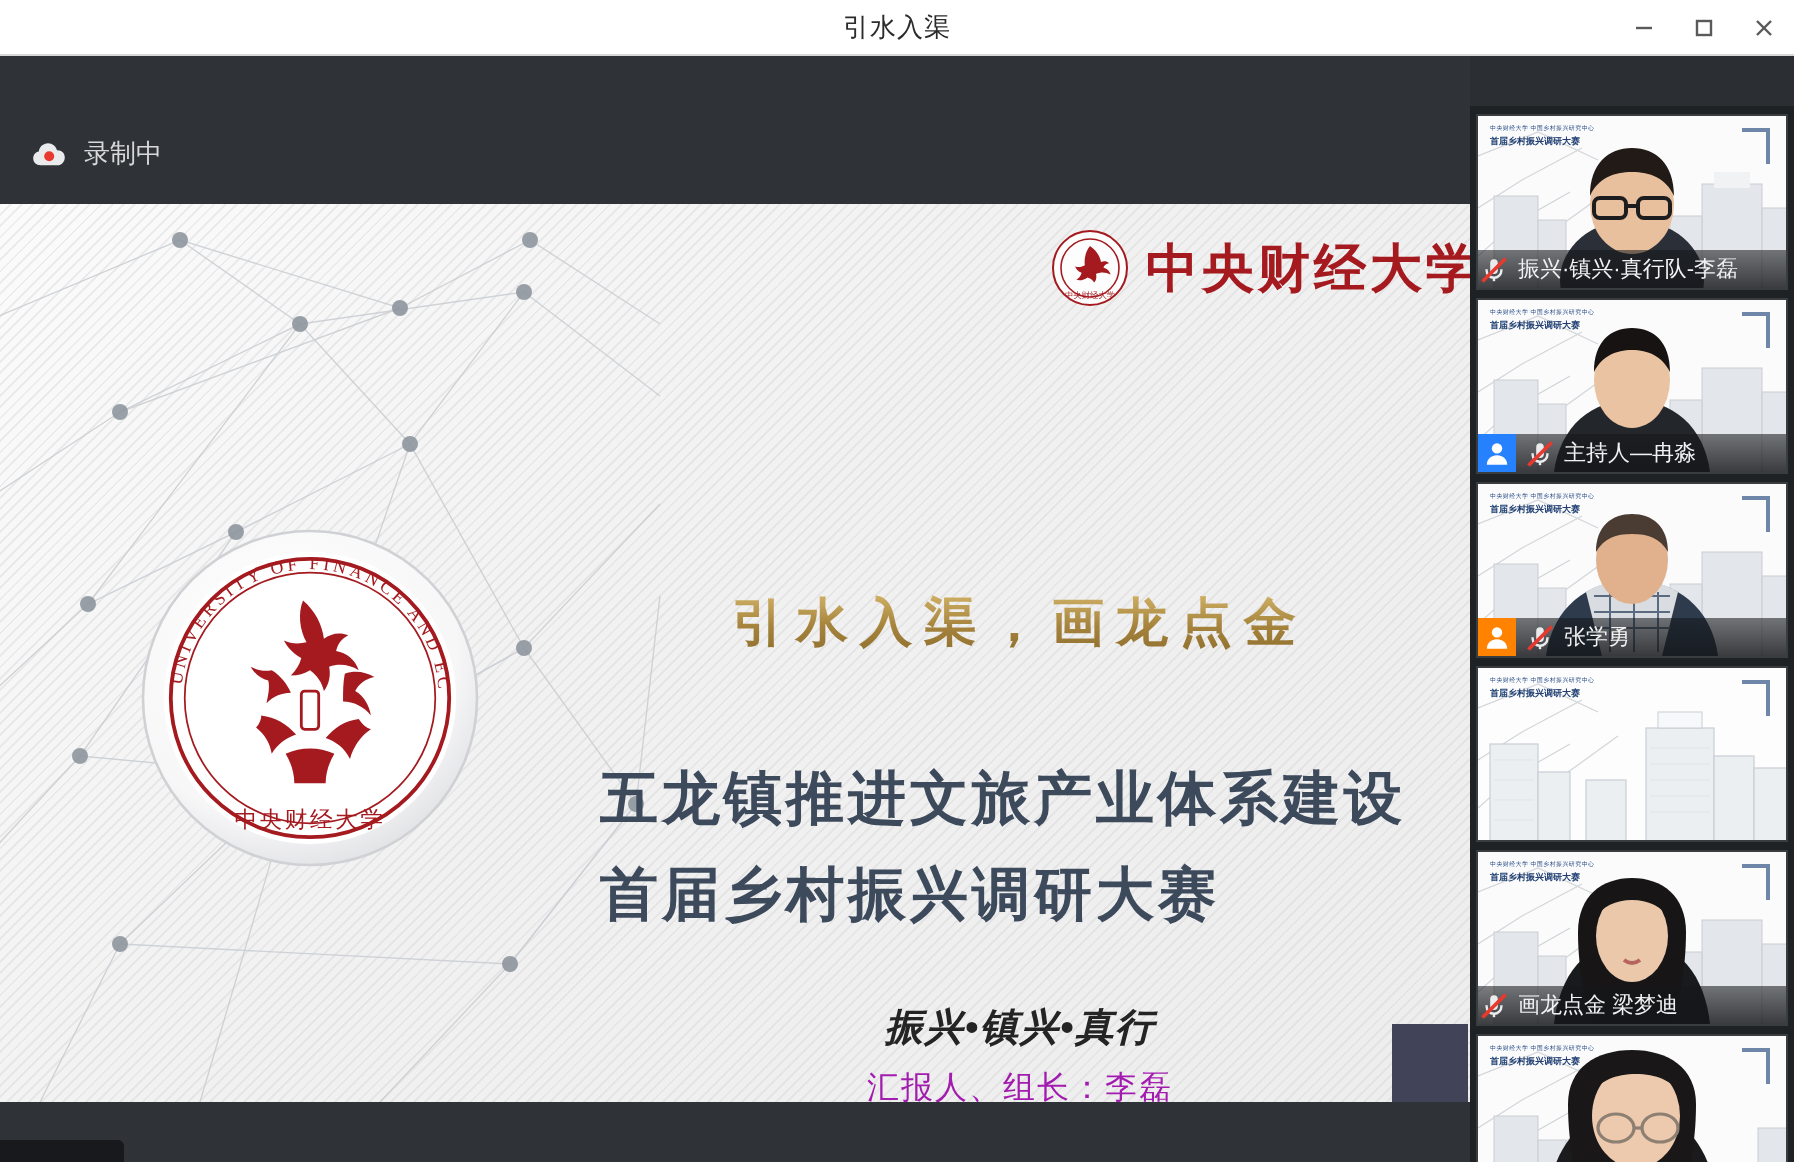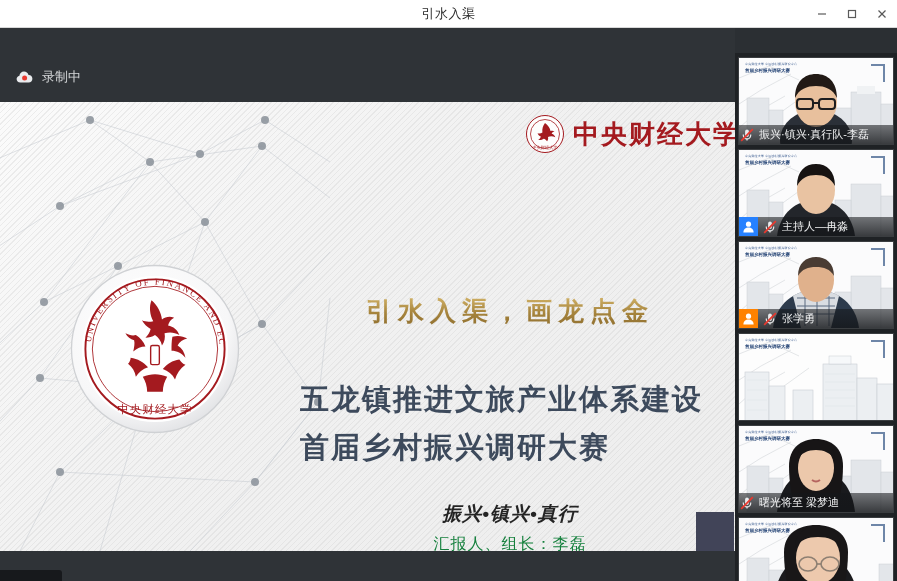--- a/index.html
+++ b/index.html
@@ -487,7 +487,7 @@
             <line x1="2.2" y1="13.8" x2="13.8" y2="2.2" stroke="#e8392f" stroke-width="1.8"></line>
           </svg>
         </span>
-        <span class="tile-name">曙光将至 梁梦迪</span>
+        <span class="tile-name">画龙点金 梁梦迪</span>
       </div>
     </div>
 

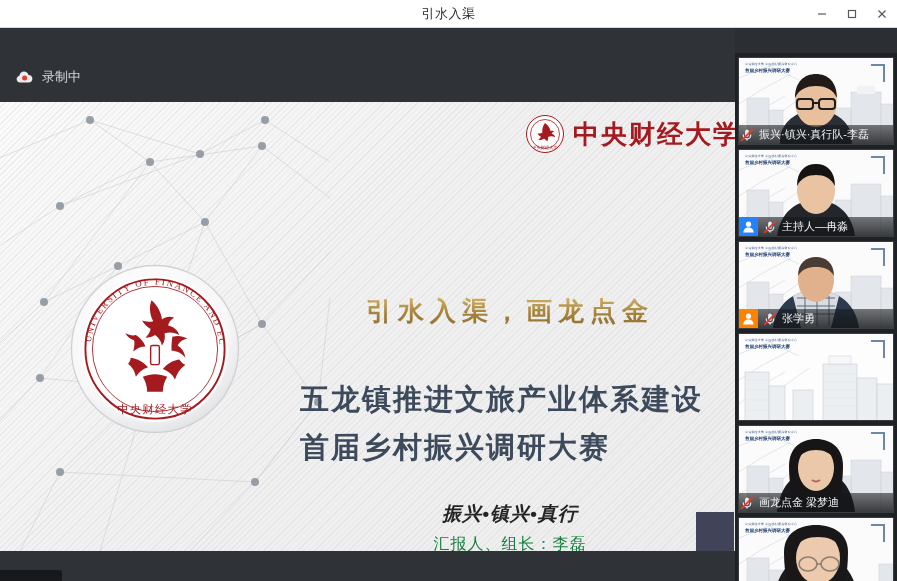--- a/index.html
+++ b/index.html
@@ -89,7 +89,7 @@
   }
   .credit {
     position:absolute; left:280px; width:460px; text-align:center;
-    font-size:16px; color:#15803d; letter-spacing:1px; white-space:nowrap;
+    font-size:16px; color:#a21caf; letter-spacing:1px; white-space:nowrap;
   }
   .credit.c1 { top:432px; }
 

